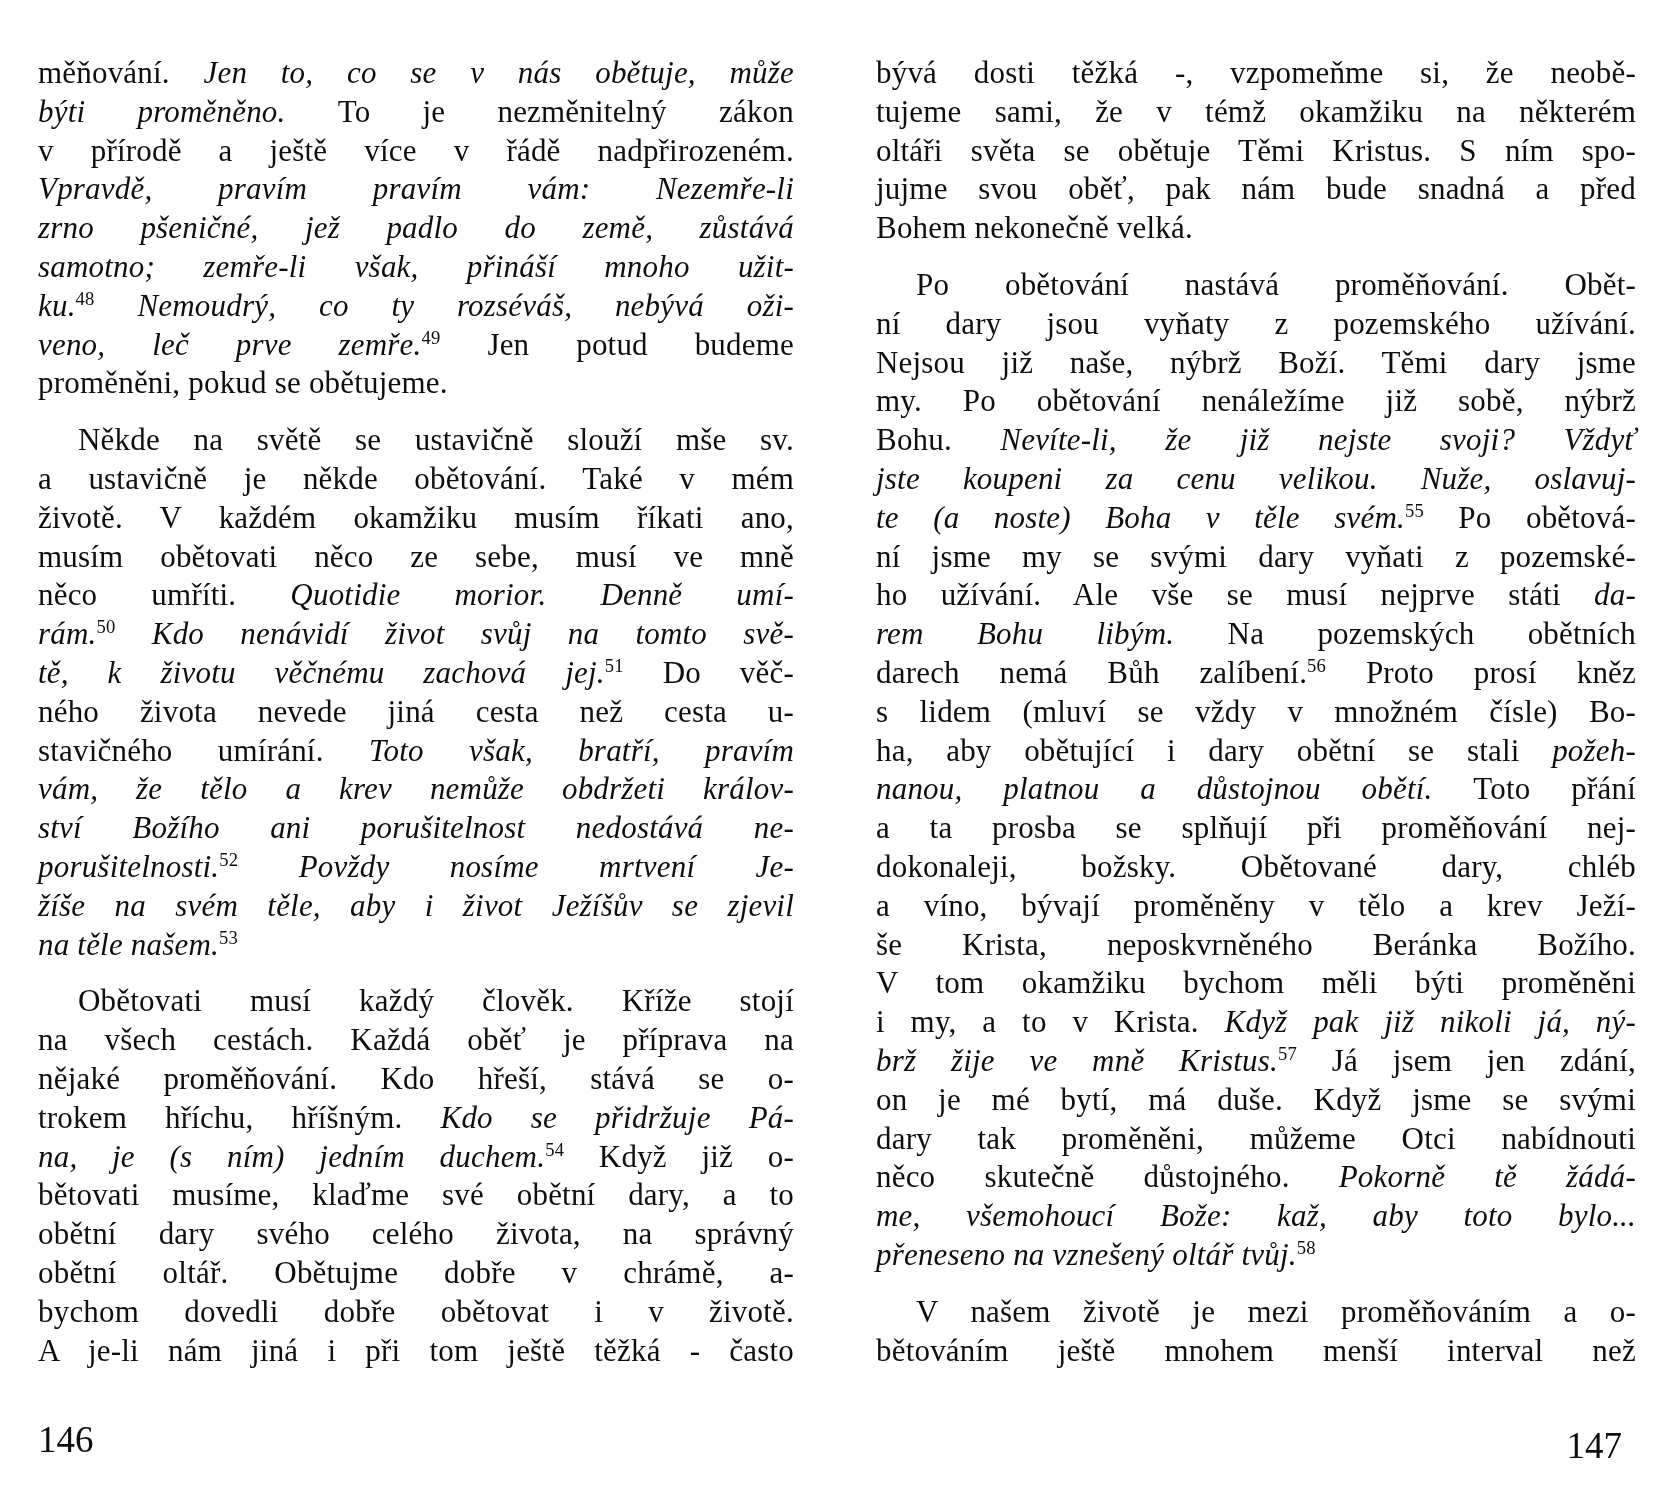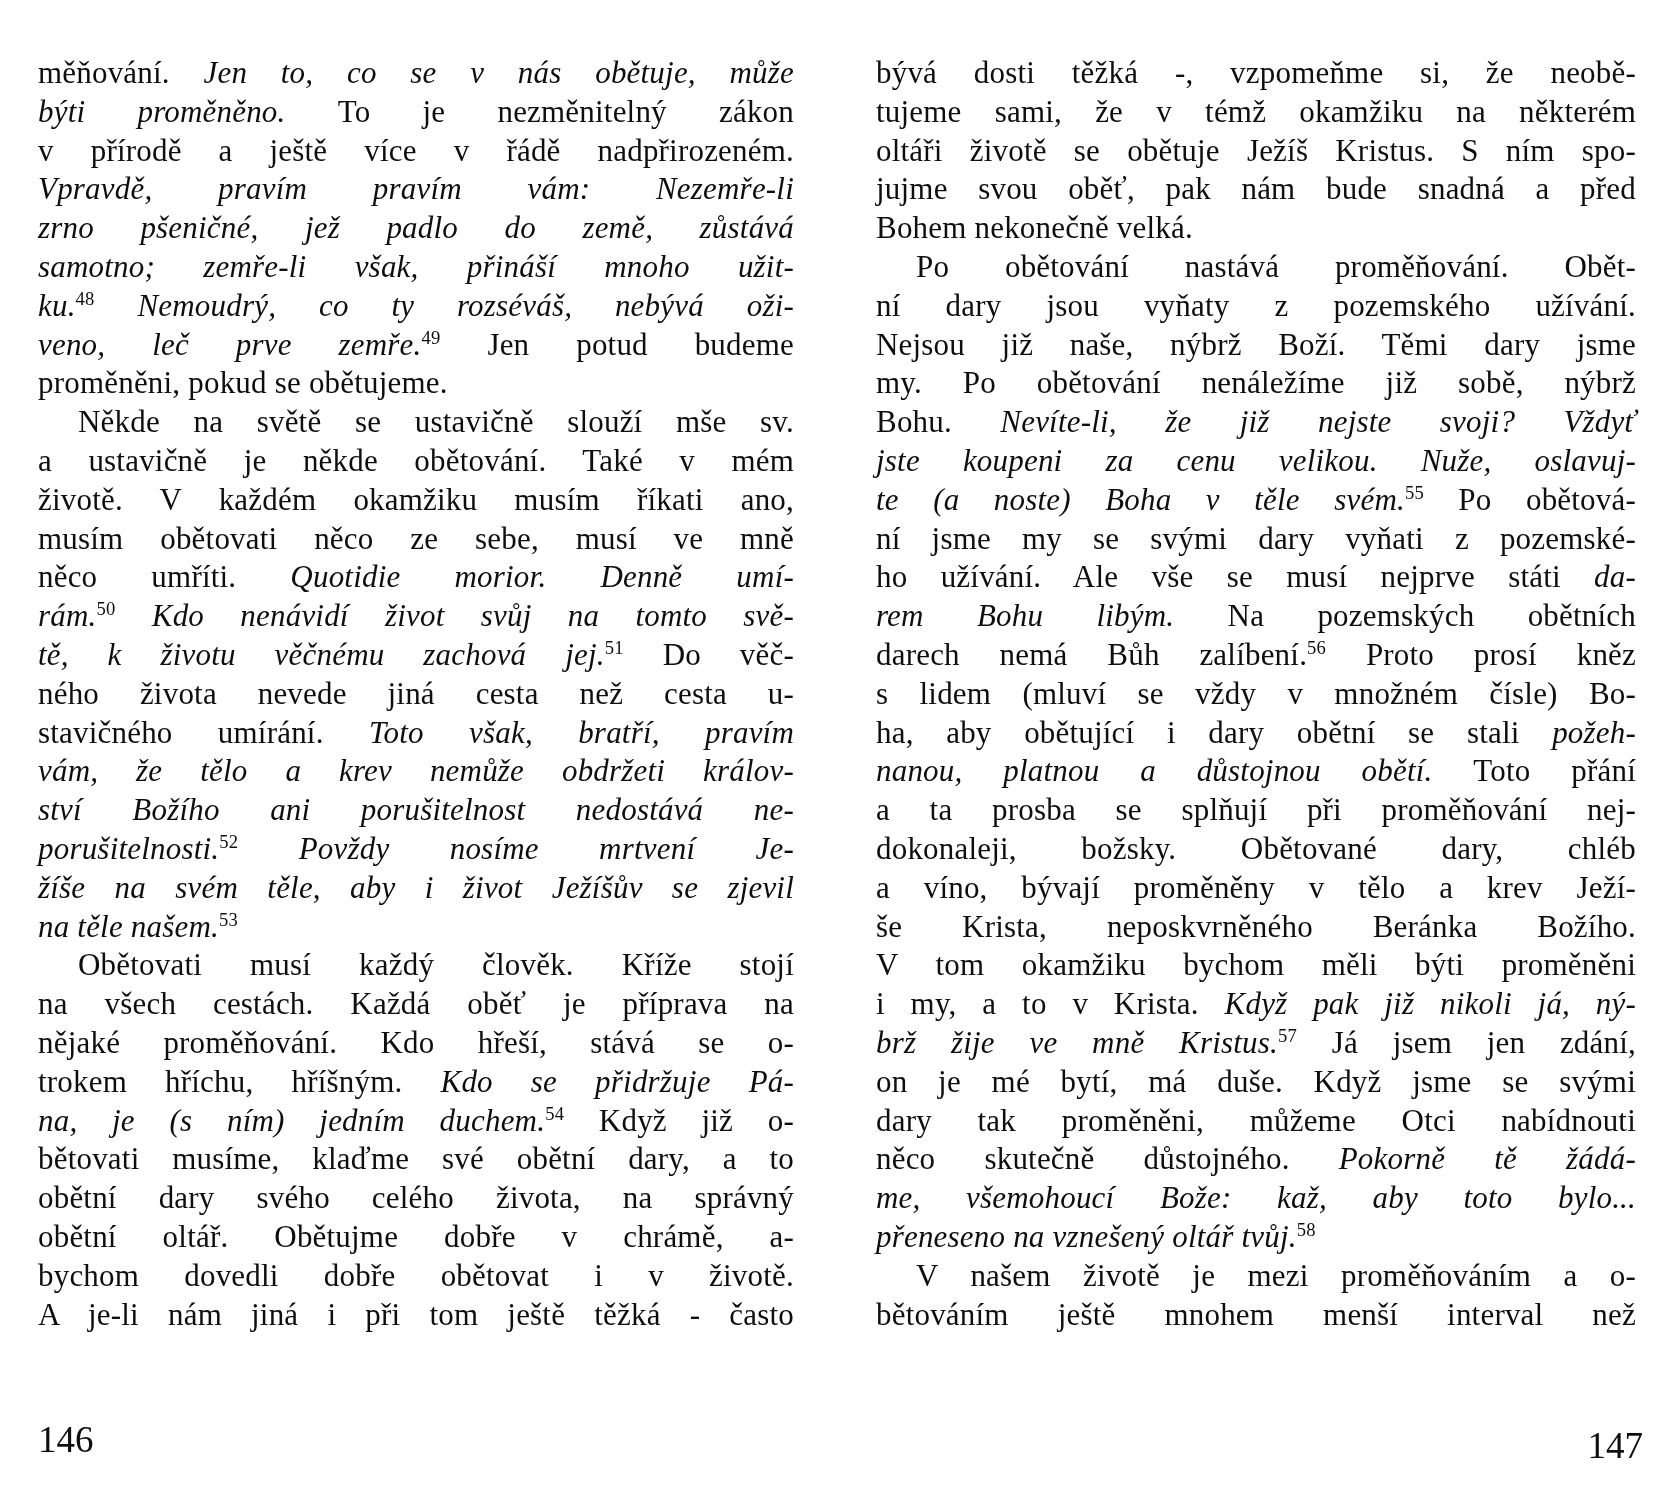--- a/index.html
+++ b/index.html
@@ -91,7 +91,7 @@
   <div class="column" id="col-right">
       <div class="line"><span class="seg-r">bývá dosti těžká -, vzpomeňme si, že neobě-</span></div>
       <div class="line"><span class="seg-r">tujeme sami, že v témž okamžiku na některém</span></div>
-      <div class="line"><span class="seg-r">oltáři životě se obětuje Ježíš Kristus. S ním spo-</span></div>
+      <div class="line"><span class="seg-r">oltáři světa se obětuje Těmi Kristus. S ním spo-</span></div>
       <div class="line"><span class="seg-r">jujme svou oběť, pak nám bude snadná a před</span></div>
       <div class="line end"><span class="seg-r">Bohem nekonečně velká.</span></div>
       <div class="line ind"><span class="seg-r">Po obětování nastává proměňování. Obět-</span></div>

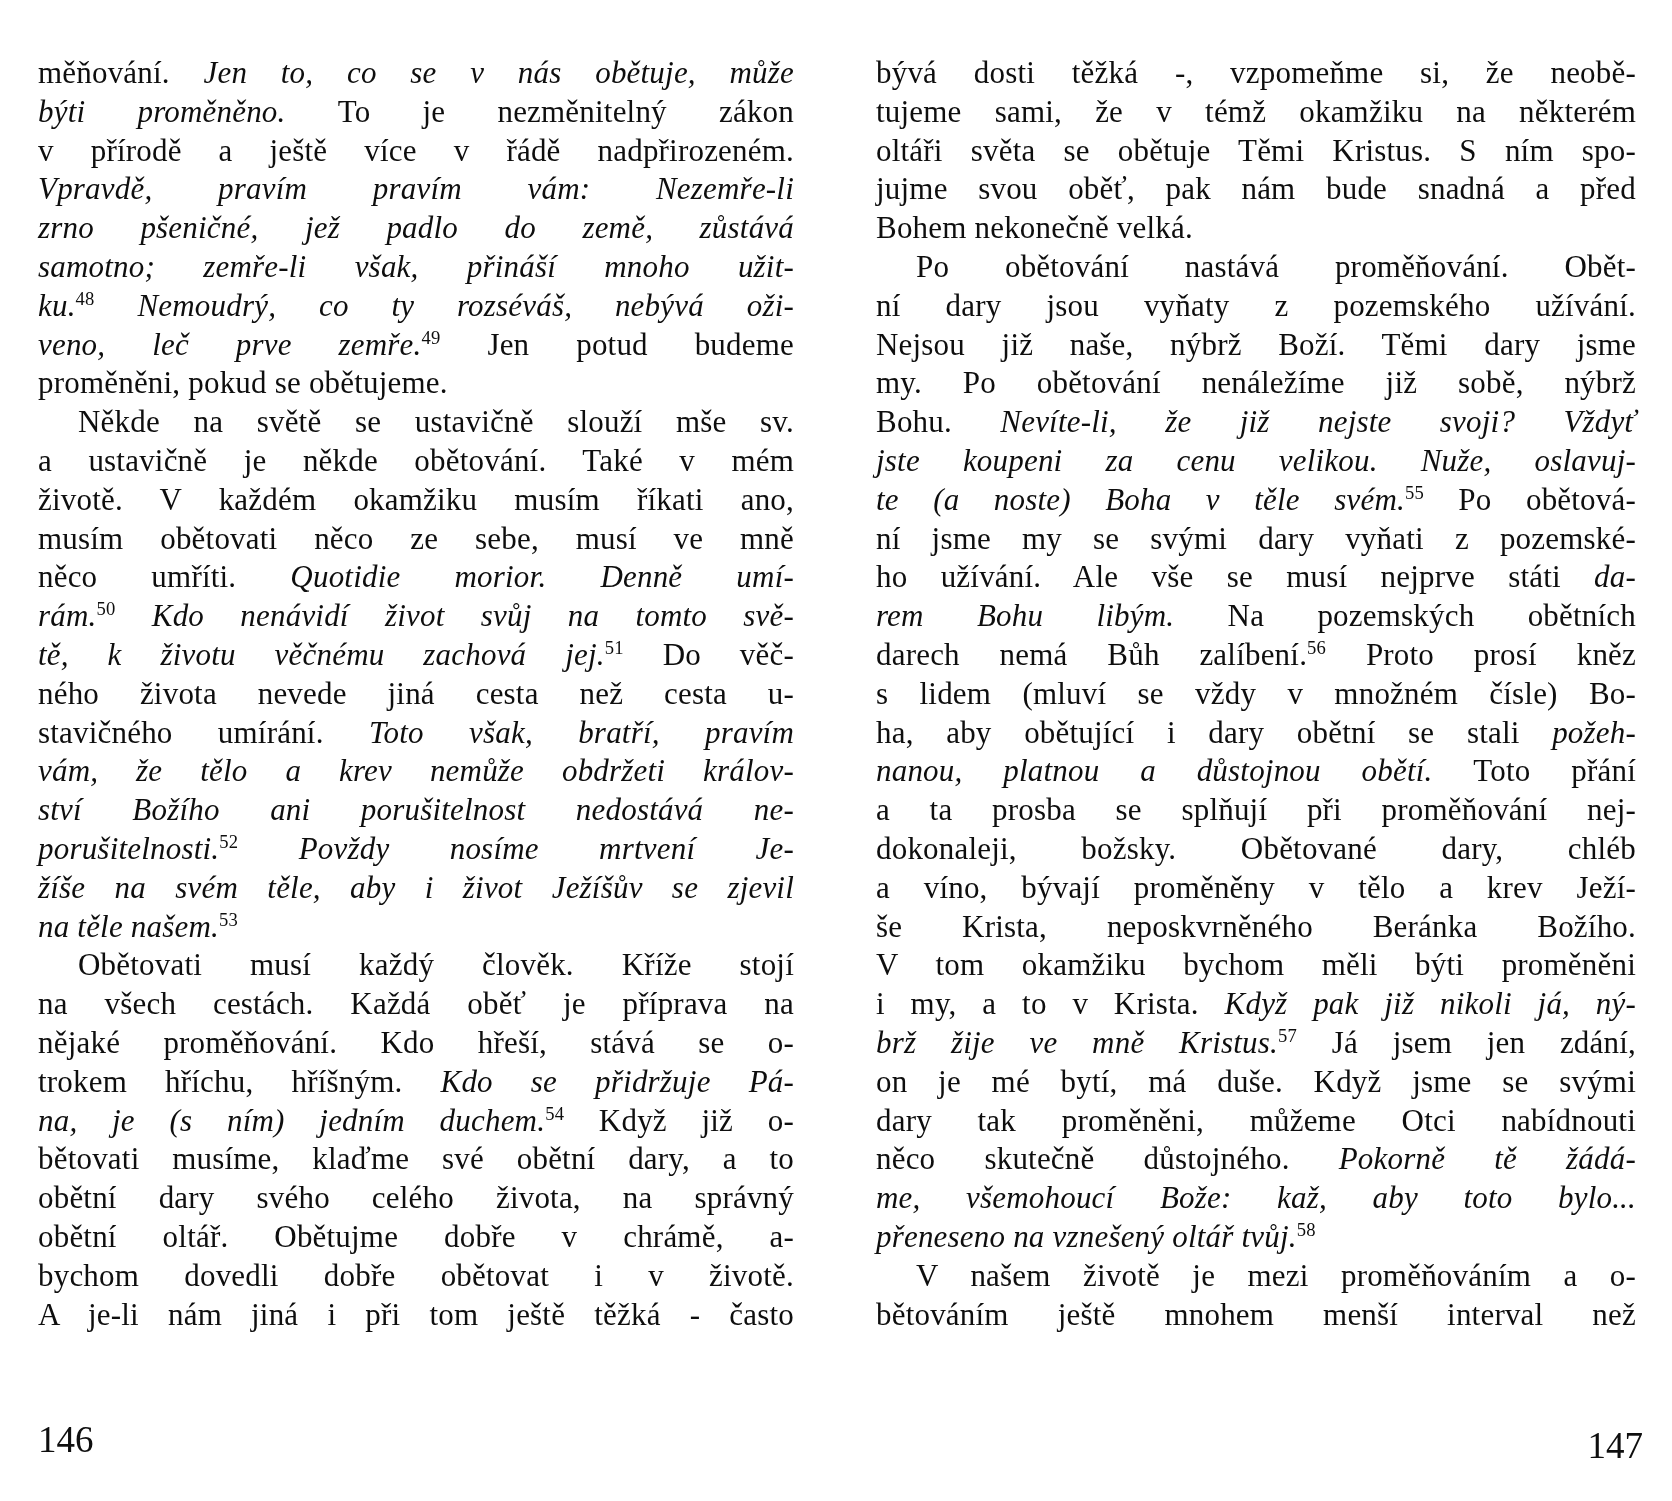--- a/index.html
+++ b/index.html
@@ -31,7 +31,7 @@
     letter-spacing: 0.2px;
   }
   .line.end { text-align-last: left; }
-  .line.ind { text-indent: 40px; }
+  .line.ind { text-indent: 40px; margin-top: 18px; }
   .seg-r { font-style: normal; }
   .seg-i { font-style: italic; }
   .sup {

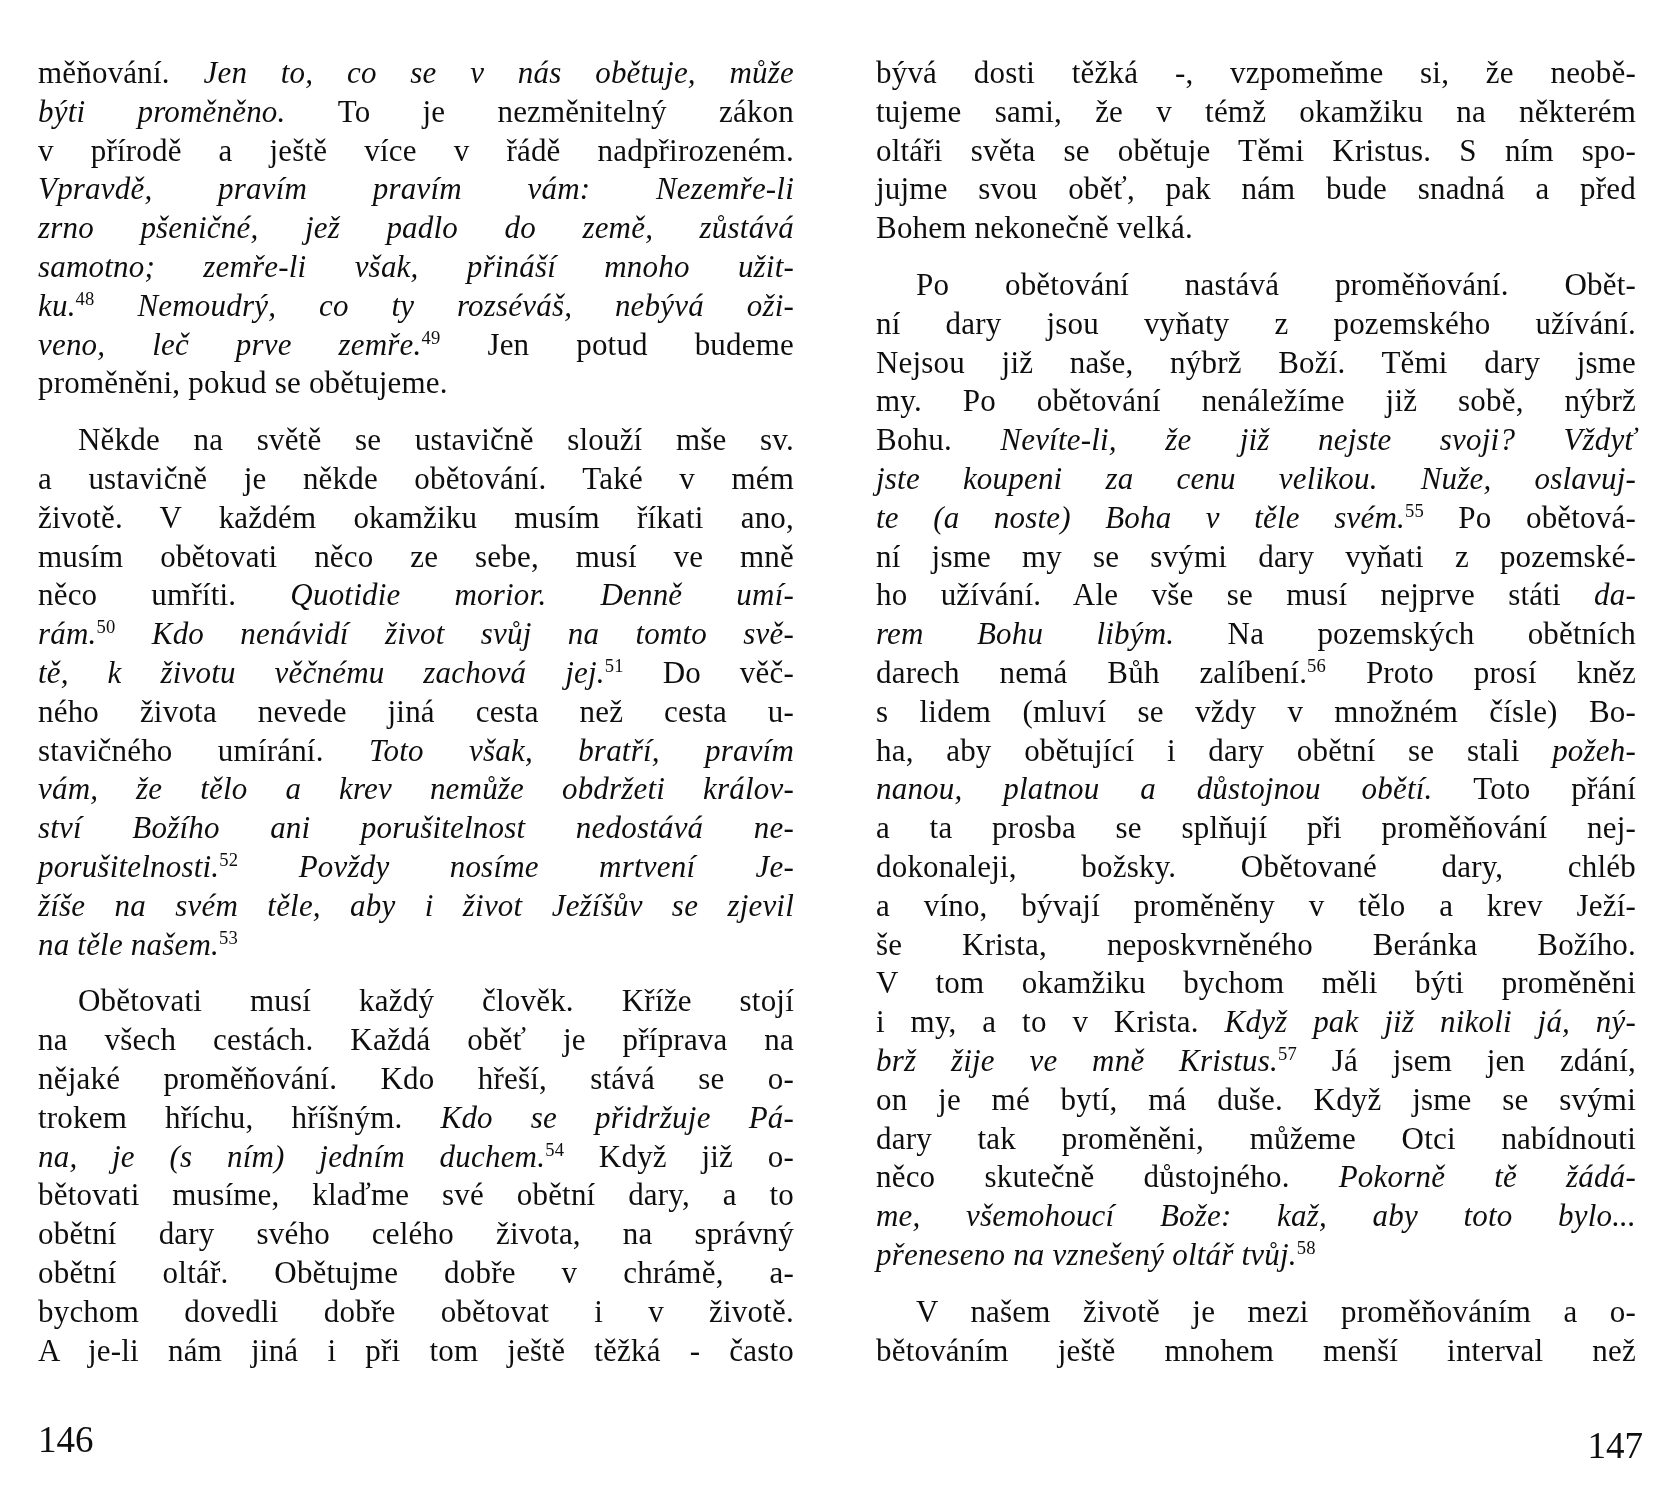--- a/index.html
+++ b/index.html
@@ -46,7 +46,7 @@
     color: #0e0e0e;
   }
   #pageno-left  { left: 38px;  top: 1418px; text-align: center; }
-  #pageno-right { right: 29px; top: 1424px; }
+  #pageno-right { right: 50px; top: 1424px; }
 </style>
 </head>
 <body>

